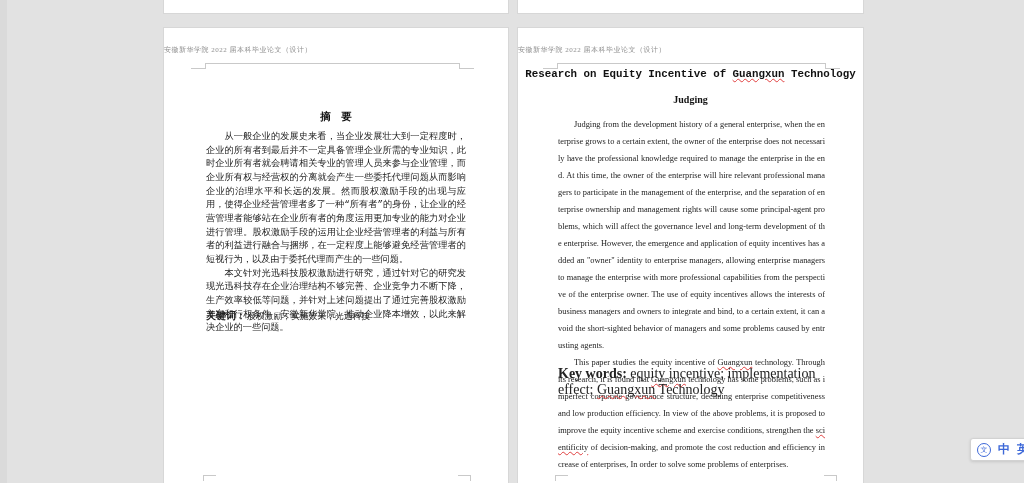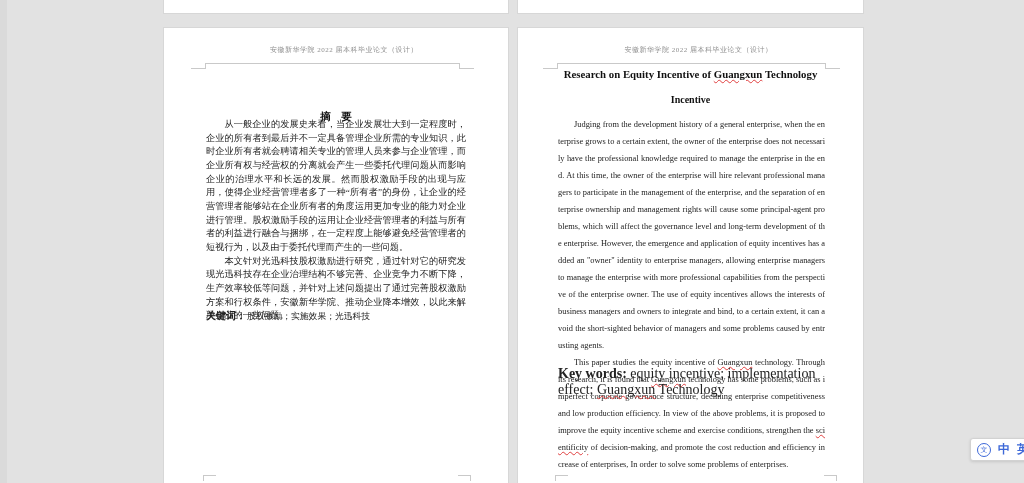--- a/index.html
+++ b/index.html
@@ -23,7 +23,7 @@
   
   .runhead{
     position:absolute; top:17px; left:0; width:100%;
-    text-align:center; font-size:7px; color:#8f8f8f; letter-spacing:0.5px;padding-left:16px;
+    text-align:left; font-size:7px; color:#8f8f8f; letter-spacing:0.5px;
   }
   .hrule{ position:absolute; top:35px; height:0; border-top:1px solid #c9c9c9; }
   .corner{ position:absolute; top:35px; width:15px; height:6px; }

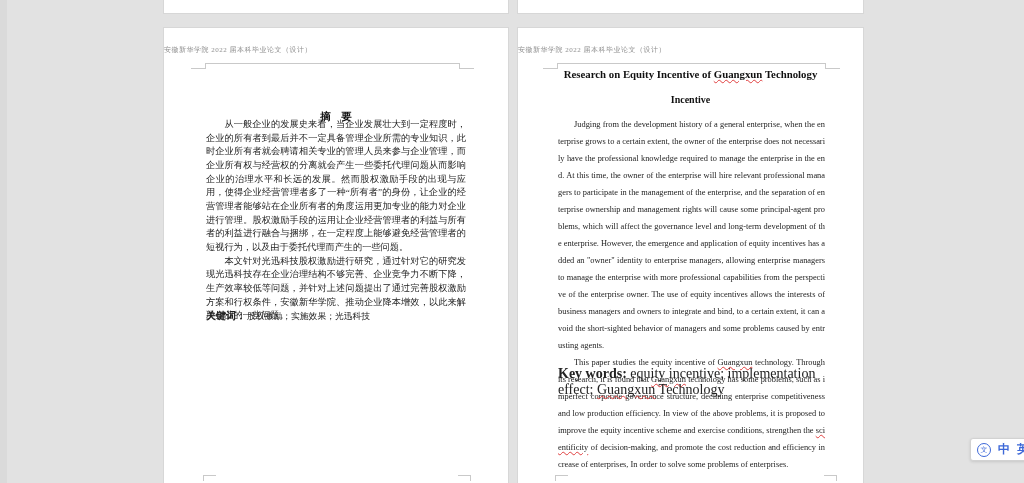--- a/index.html
+++ b/index.html
@@ -53,7 +53,7 @@
   
   .en-title{
     position:absolute; top:40px; left:0; width:100%;
-    text-align:center; font-size:10.8px; font-weight:bold; color:#111;
+    text-align:center; font-size:10.8px; font-weight:bold; color:#111;font-family:Liberation Mono, monospace;
   }
   .en-abs{
     position:absolute; top:66px; left:0; width:100%;

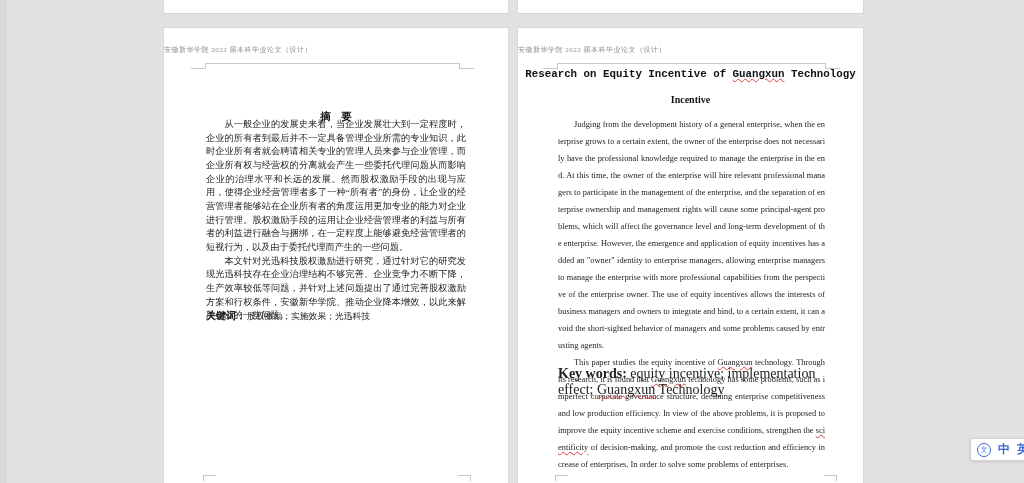--- a/index.html
+++ b/index.html
@@ -123,7 +123,7 @@
   <div class="corner cr" style="left:307px;"></div>
 
   <h1 class="en-title"><span>Research on Equity Incentive of </span><span class="wavy">Guangxun</span><span> Technology</span></h1>
-  <div class="en-abs">Incentive</div>
+  <div class="en-abs">Judging</div>
 
   <div class="en-body">
     <p>Judging from the development history of a general enterprise, when the enterprise grows to a certain extent, the owner of the enterprise does not necessarily have the professional knowledge required to manage the enterprise in the end. At this time, the owner of the enterprise will hire relevant professional managers to participate in the management of the enterprise, and the separation of enterprise ownership and management rights will cause some principal-agent problems, which will affect the governance level and long-term development of the enterprise. However, the emergence and application of equity incentives has added an "owner" identity to enterprise managers, allowing enterprise managers to manage the enterprise with more professional capabilities from the perspective of the enterprise owner. The use of equity incentives allows the interests of business managers and owners to integrate and bind, to a certain extent, it can avoid the short-sighted behavior of managers and some problems caused by entrusting agents.</p>

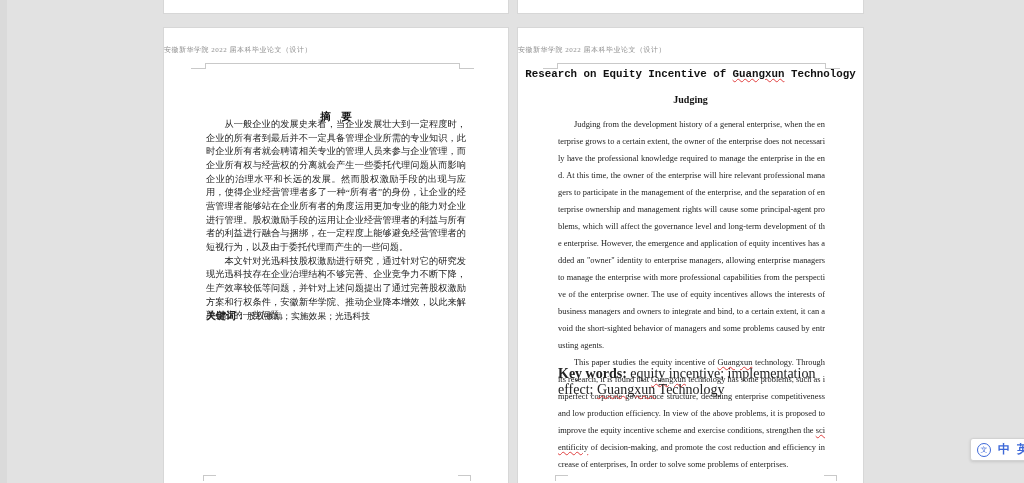--- a/index.html
+++ b/index.html
@@ -42,7 +42,7 @@
     position:absolute; top:82px; left:0; width:100%;
     text-align:center; font-size:10.5px; font-weight:bold; color:#111;
   }
-  .cn-body{ position:absolute; left:42px; top:90px; width:260px; }
+  .cn-body{ position:absolute; left:42px; top:102px; width:260px;font-family:Liberation Mono, monospace; }
   .cn-body p{
     font-size:9.2px; line-height:13.65px; text-align:justify; text-justify:inter-ideograph;
     text-indent:2em; color:#222;

